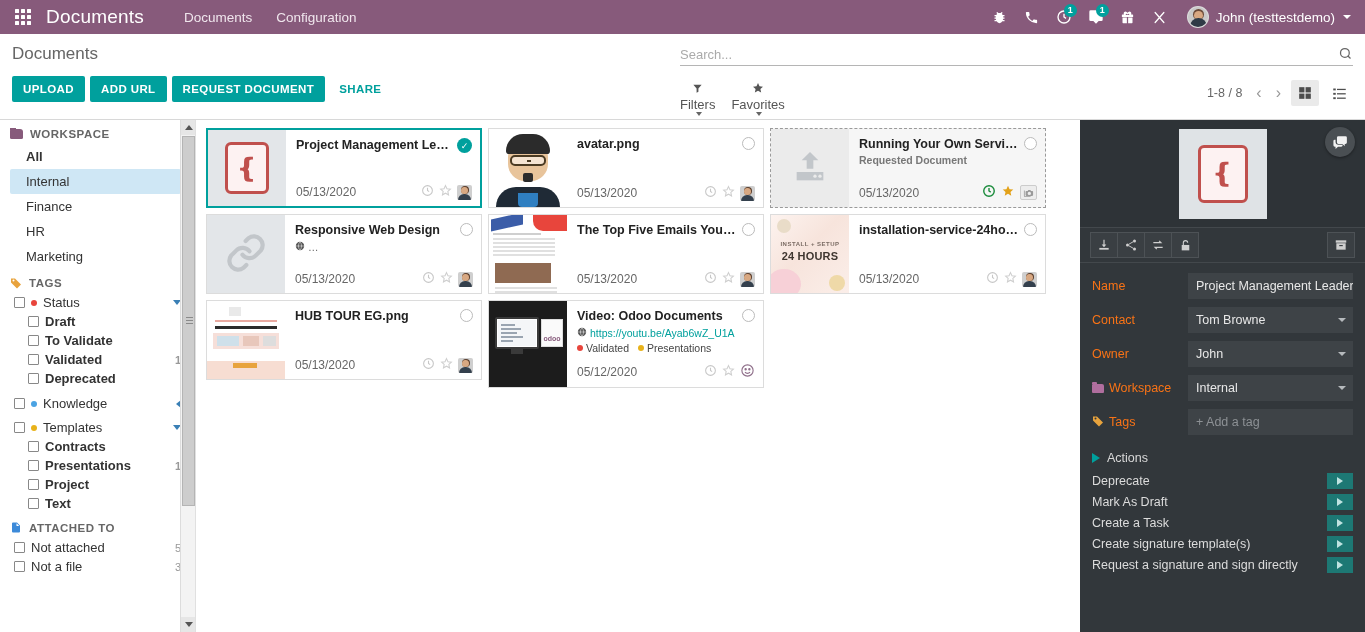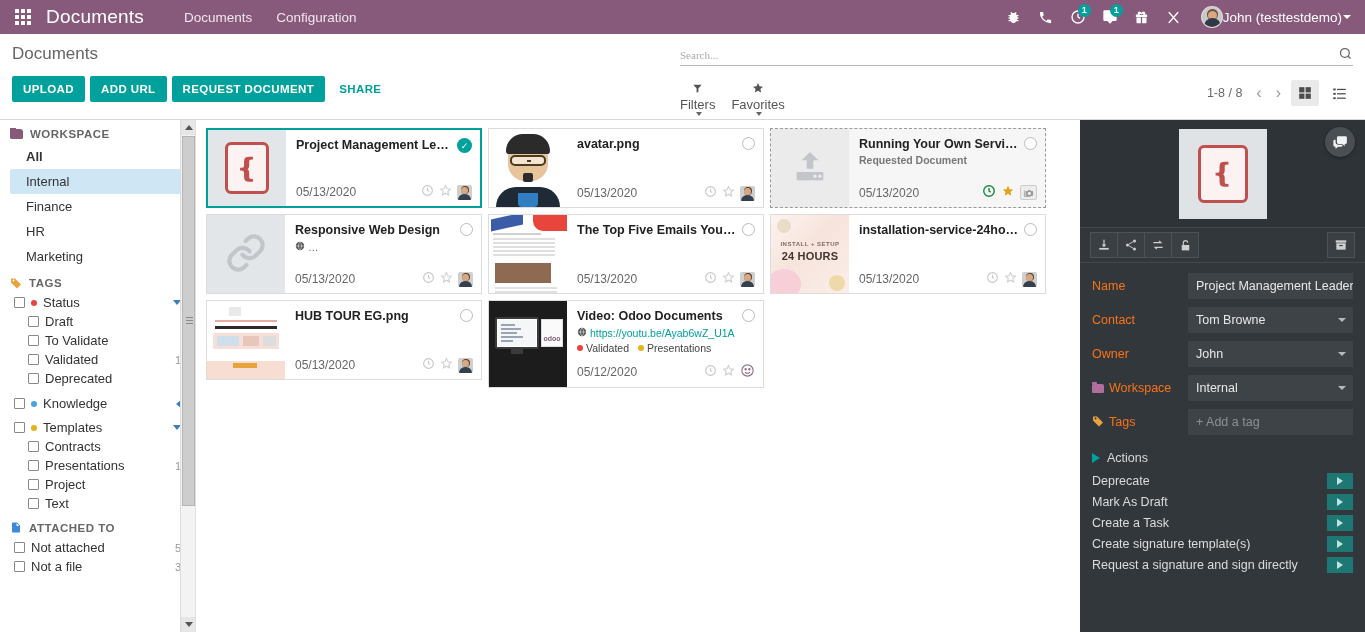--- a/index.html
+++ b/index.html
@@ -32,7 +32,7 @@
     font-size:9px; line-height:13px; min-width:13px; height:13px; border-radius:7px;
     text-align:center; padding:0 3px; font-weight:bold;
   }
-  .user-menu { display:flex; align-items:center; padding:0 6px 0 10px; cursor:pointer; }
+  .user-menu { display:flex; align-items:center; gap:7px; padding:0 6px 0 10px; cursor:pointer; }
   .user-avatar {
     width:22px; height:22px; border-radius:50%; overflow:hidden;
     background:#c9c9c9; position:relative; flex:none; border:1px solid rgba(255,255,255,.35);

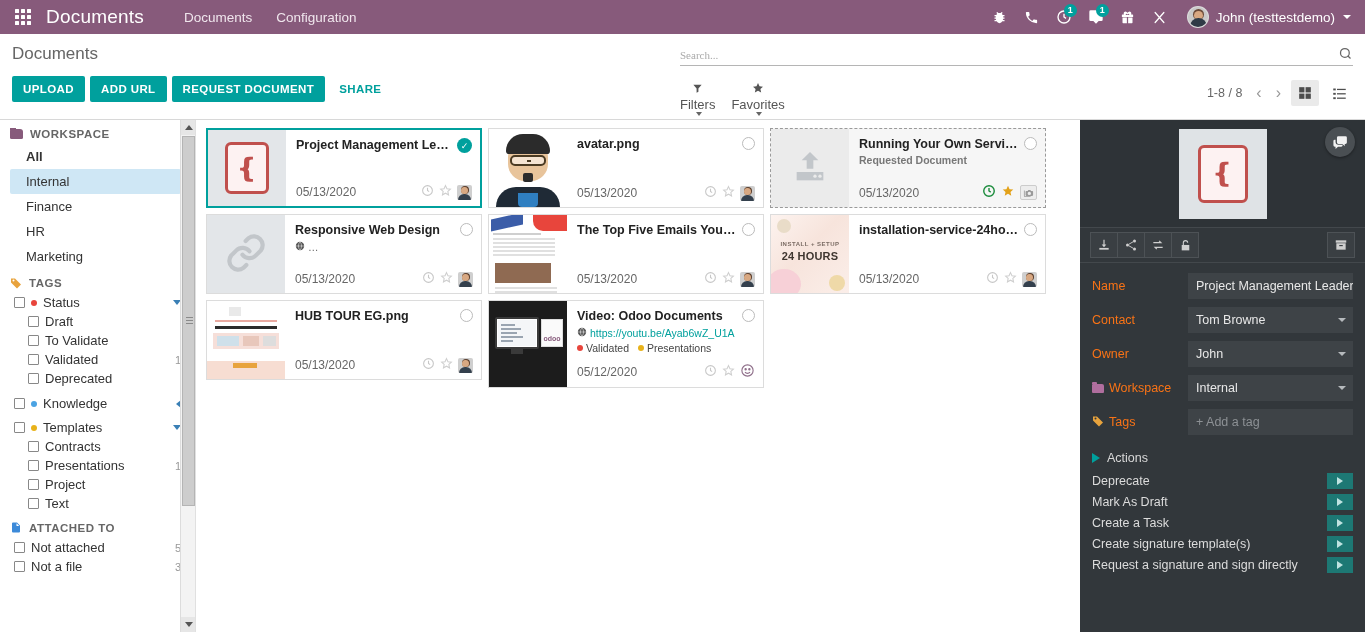--- a/index.html
+++ b/index.html
@@ -55,8 +55,8 @@
     border-bottom:1px solid #b5b5b5; display:flex; align-items:center; height:22px;
   }
   .searchview input {
-    flex:1; border:none; outline:none; font-size:11px; color:#333;
-    font-family:Liberation Serif, serif; background:transparent;
+    flex:1; border:none; outline:none; font-size:13px; color:#333;
+    font-family:Liberation Sans, sans-serif; background:transparent;
   }
   .searchview input::placeholder { color:#aaa; }
   .search-icon { color:#666; margin-left:4px; }

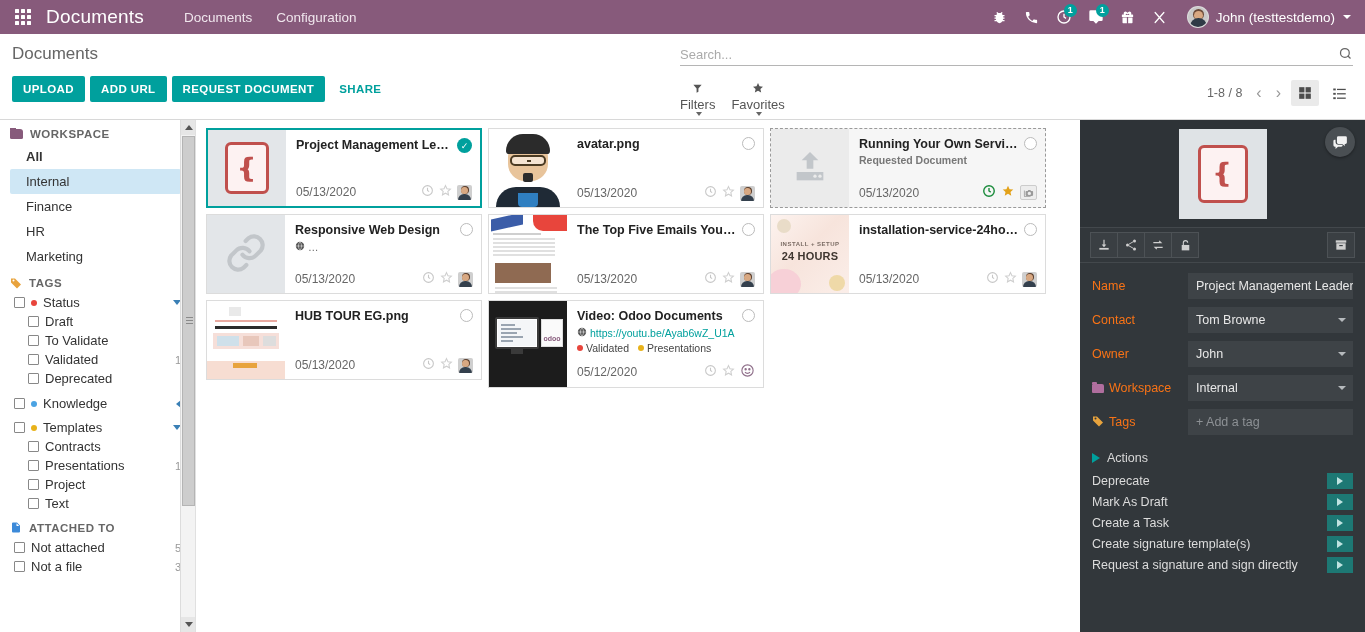--- a/index.html
+++ b/index.html
@@ -108,7 +108,7 @@
   .sb-tag-row {
     display:flex; align-items:center; gap:6px; padding: 2px 0 2px 4px; font-size:13px; color:#333; cursor:pointer;
   }
-  .sb-tag-row.child { padding-left:18px; }
+  .sb-tag-row.child { padding-left:18px;font-weight:bold; }
   .sb-cb {
     width:11px; height:11px; border:1px solid #888; background:#fff; flex:none; border-radius:1px;
   }

